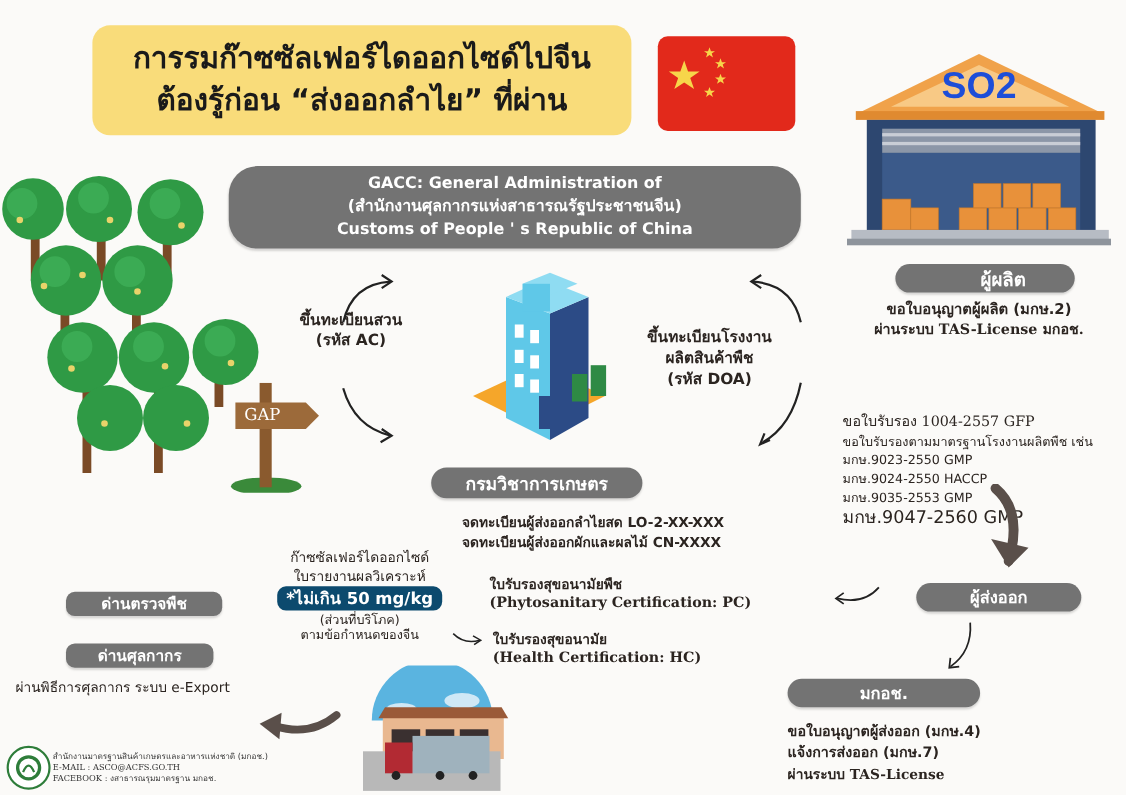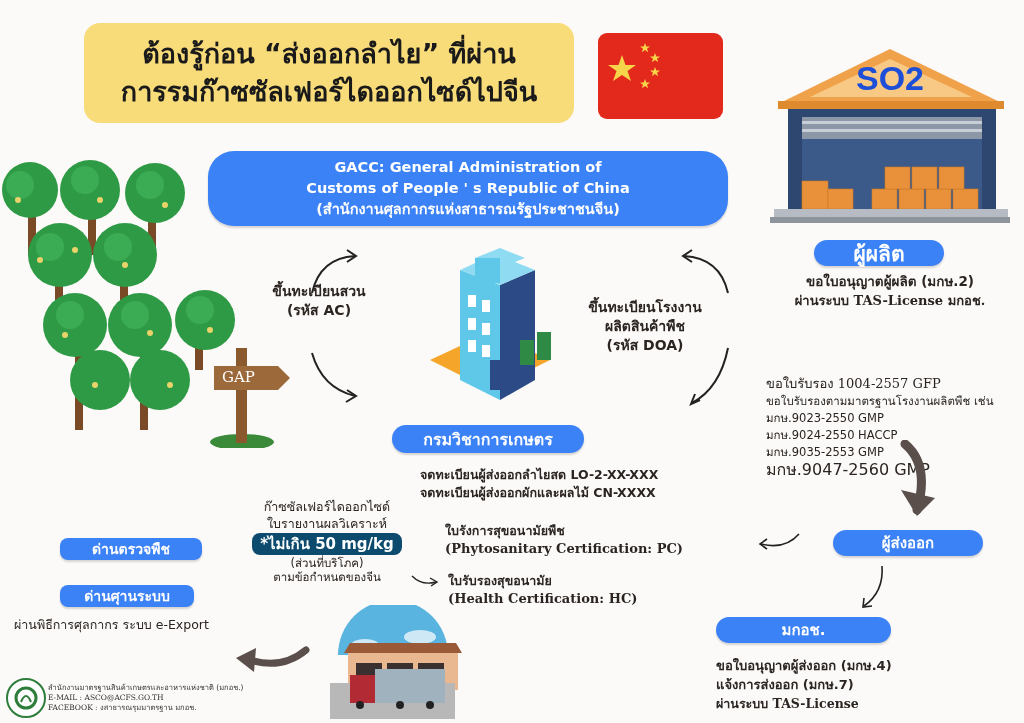--- a/index.html
+++ b/index.html
@@ -43,8 +43,8 @@
 <body>
 
 <div class="abs title-box">
+  <div>การรมก๊าซซัลเฟอร์ไดออกไซด์ไปจีน</div>
   <div>ต้องรู้ก่อน “ส่งออกลำไย”  ที่ผ่าน</div>
-  <div>การรมก๊าซซัลเฟอร์ไดออกไซด์ไปจีน</div>
 </div>
 
 <div class="abs flag">

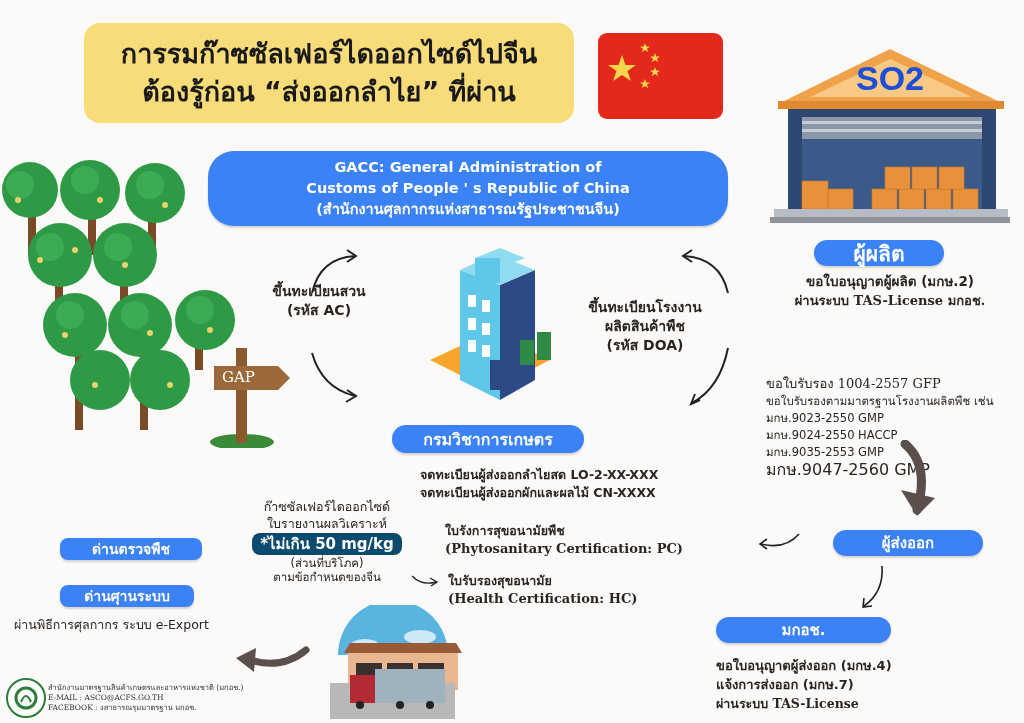--- a/index.html
+++ b/index.html
@@ -22,7 +22,7 @@
       background: #e2291b; border-radius: 9px;
     }
     .pill {
-      background: #3b82f6; color: #fff; border-radius: 14px;
+      background: #737373; color: #fff; border-radius: 14px;
       font-weight: bold; display: flex; align-items: center; justify-content: center;
       box-shadow: 0 2px 2px rgba(0,0,0,0.15);
     }

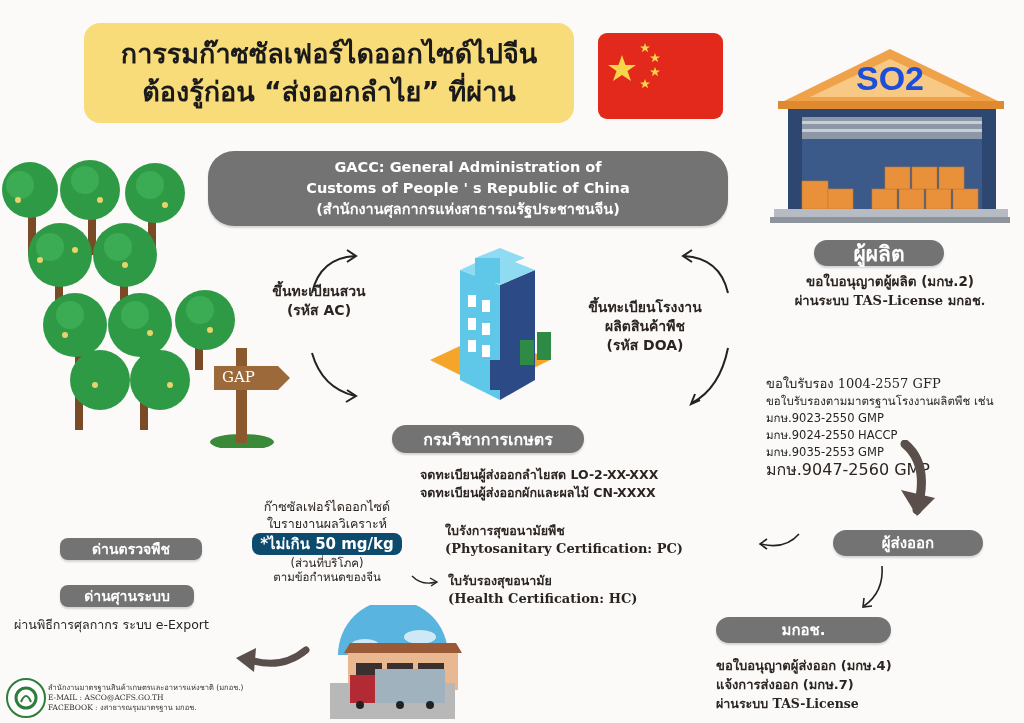--- a/index.html
+++ b/index.html
@@ -86,8 +86,8 @@
 
 <div class="abs pill gacc">
   <div>GACC: General Administration of</div>
+  <div>(สำนักงานศุลกากรแห่งสาธารณรัฐประชาชนจีน)</div>
   <div>Customs of People ' s Republic of China</div>
-  <div>(สำนักงานศุลกากรแห่งสาธารณรัฐประชาชนจีน)</div>
 </div>
 
 <div class="abs" style="left:0px;top:155px;width:250px;height:290px;">

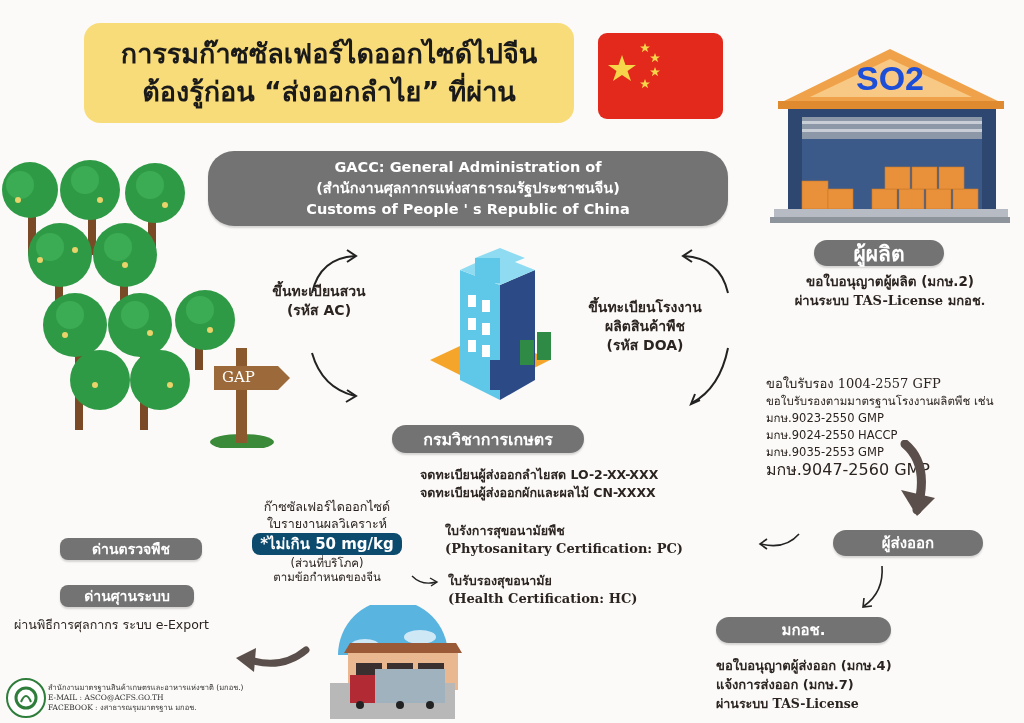--- a/index.html
+++ b/index.html
@@ -196,7 +196,7 @@
   <polyline points="30,152 21,156 25,146" stroke="#222" stroke-width="2" fill="none"></polyline>
 </svg>
 
-<div class="abs pill" style="left:814px;top:240px;width:130px;height:26px;font-size:21px;">ผู้ผลิต</div>
+<div class="abs pill" style="left:814px;top:240px;width:130px;height:26px;font-size:17px;padding-left:33px;">ผู้ผลิต</div>
 <div class="abs center" style="left:770px;top:272px;width:240px;font-size:13.5px;line-height:19px;font-weight:bold;">
   <div>ขอใบอนุญาตผู้ผลิต (มกษ.2)</div>
   <div class="serif" style="font-size:13px;">ผ่านระบบ TAS-License มกอช.</div>

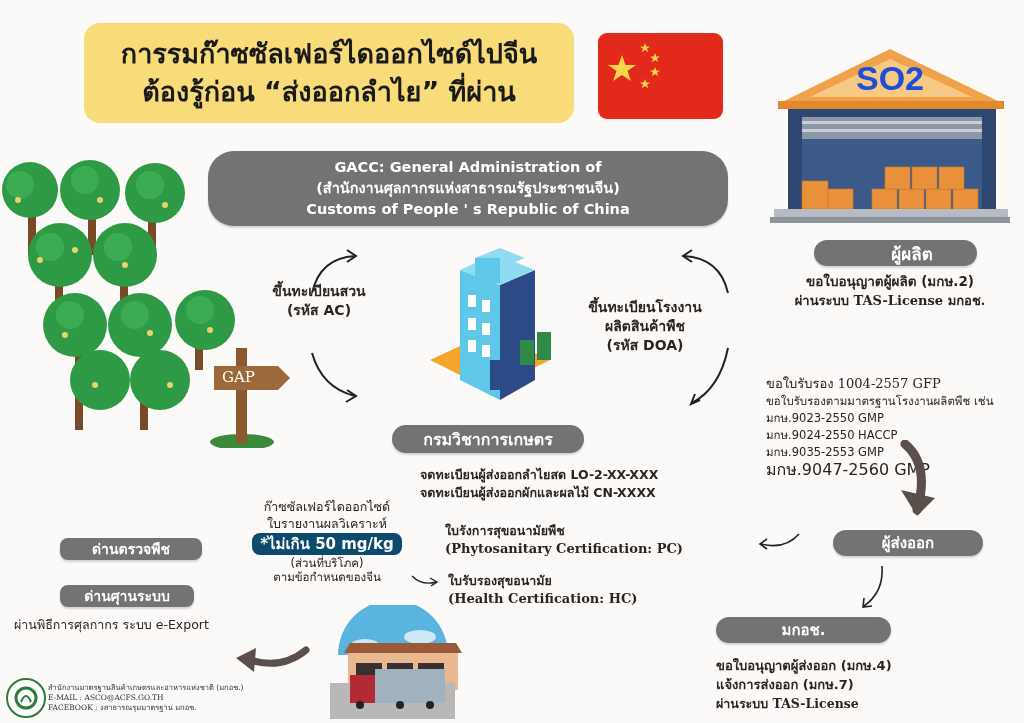--- a/index.html
+++ b/index.html
@@ -235,7 +235,7 @@
 </svg>
 
 <div class="abs" style="left:445px;top:522px;width:320px;font-size:12.5px;line-height:18px;font-weight:bold;">
-  <div>ใบรังการสุขอนามัยพืช</div>
+  <div>ใบรับรองสุขอนามัยพืช</div>
   <div class="serif" style="font-size:13px;">(Phytosanitary Certification: PC)</div>
 </div>
 <div class="abs" style="left:448px;top:572px;width:320px;font-size:12.5px;line-height:18px;font-weight:bold;">

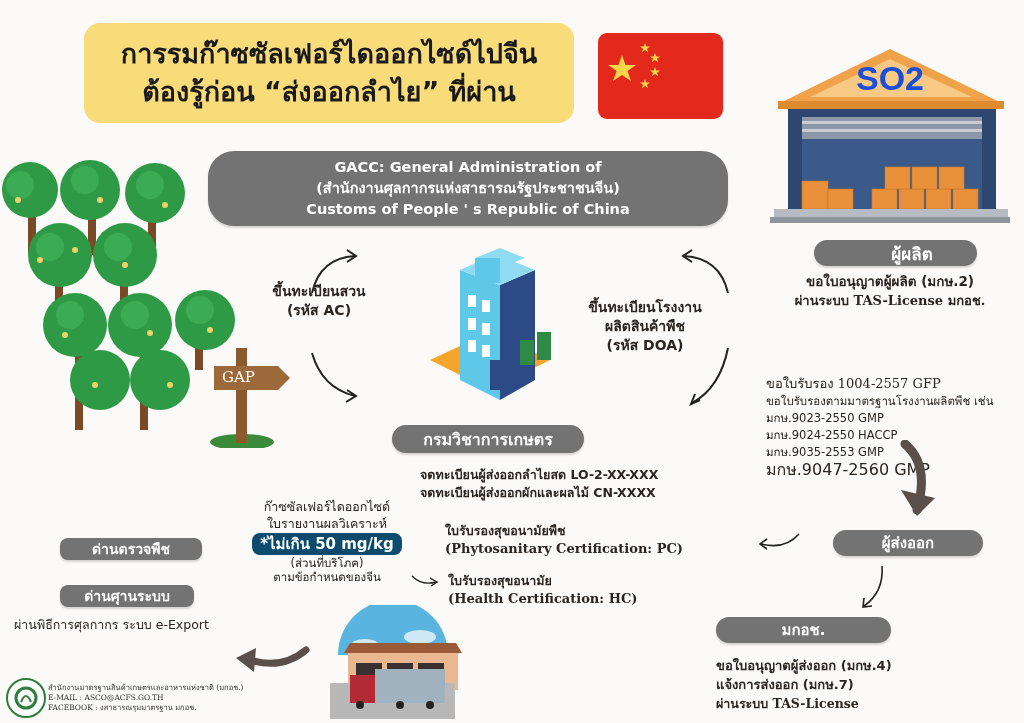--- a/index.html
+++ b/index.html
@@ -263,7 +263,7 @@
 </div>
 
 <div class="abs pill" style="left:60px;top:538px;width:142px;height:22px;font-size:14px;border-radius:8px;">ด่านตรวจพืช</div>
-<div class="abs pill" style="left:60px;top:585px;width:134px;height:22px;font-size:14px;border-radius:8px;">ด่านศุานระบบ</div>
+<div class="abs pill" style="left:60px;top:585px;width:134px;height:22px;font-size:14px;border-radius:8px;">ด่านศุลกากร</div>
 <div class="abs" style="left:14px;top:616px;width:250px;font-size:12.5px;line-height:18px;">ผ่านพิธีการศุลกากร ระบบ e-Export</div>
 
 <svg class="abs" style="left:232px;top:640px;" width="80" height="36">

